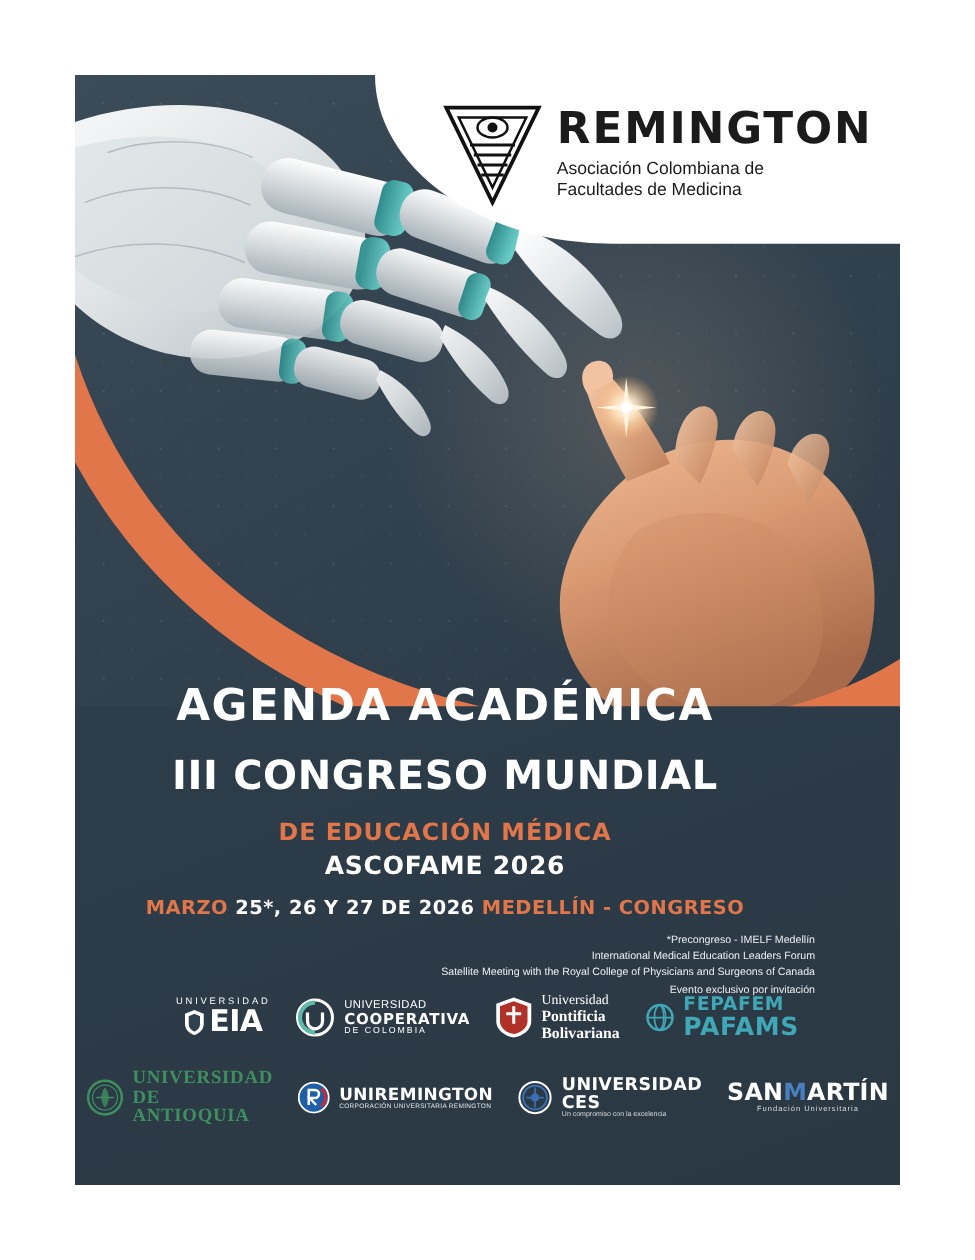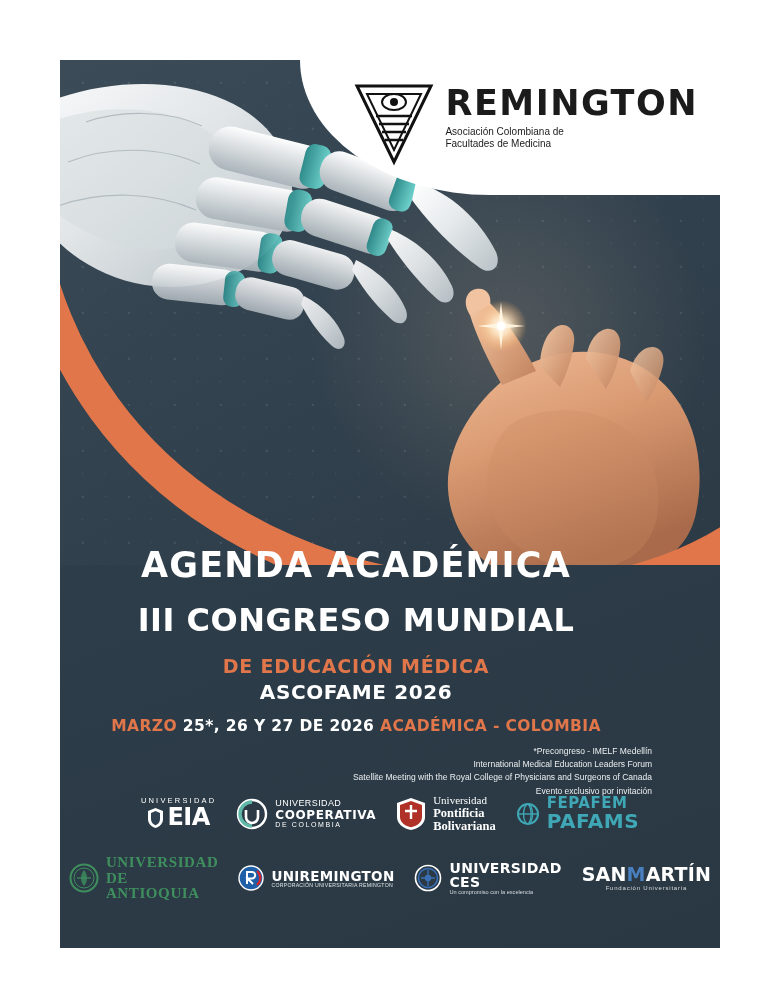--- a/index.html
+++ b/index.html
@@ -71,7 +71,7 @@
   }
   .ascofame-sub {
     margin-top: 5px;
-    font-size: 10px;
+    font-size: 14px;
     line-height: 1.24;
     color: #1b1b1b;
     font-family: "Liberation Sans", sans-serif;

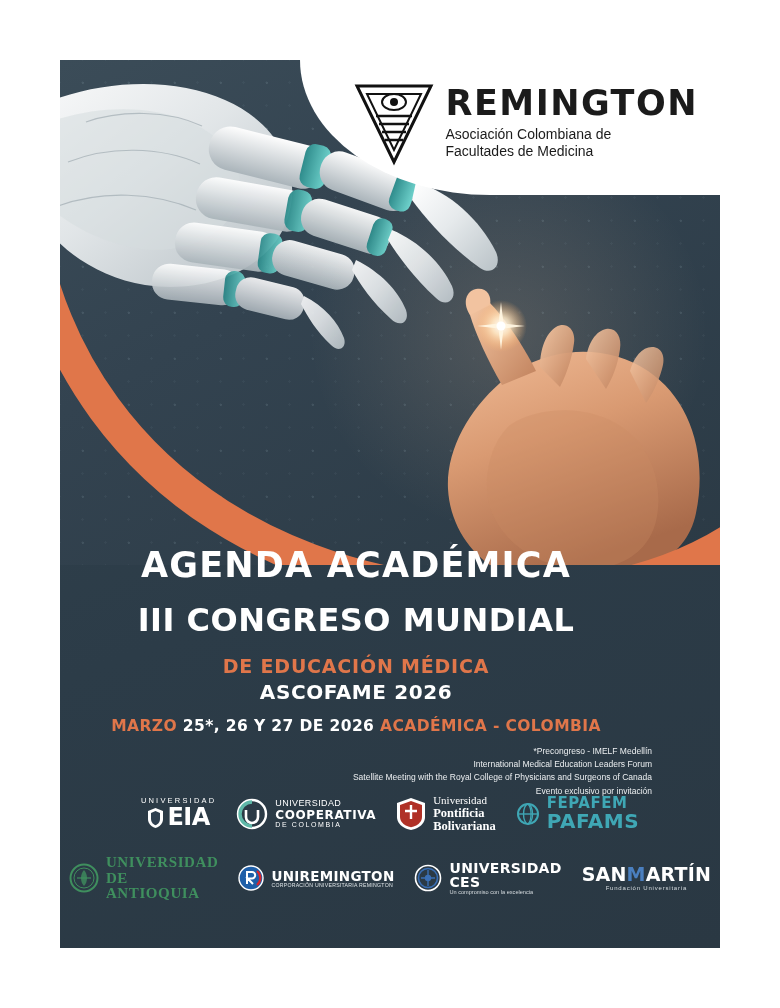--- a/index.html
+++ b/index.html
@@ -400,7 +400,7 @@
       <div class="t-fecha">
         <span class="mes">MARZO</span>
         <span>25*, 26 Y 27 DE 2026</span>
-        <span class="ciudad">ACADÉMICA - COLOMBIA</span>
+        <span class="ciudad">MEDELLÍN - CONGRESO</span>
       </div>
       <div class="notes">
         <div>*Precongreso - IMELF Medellín</div>

